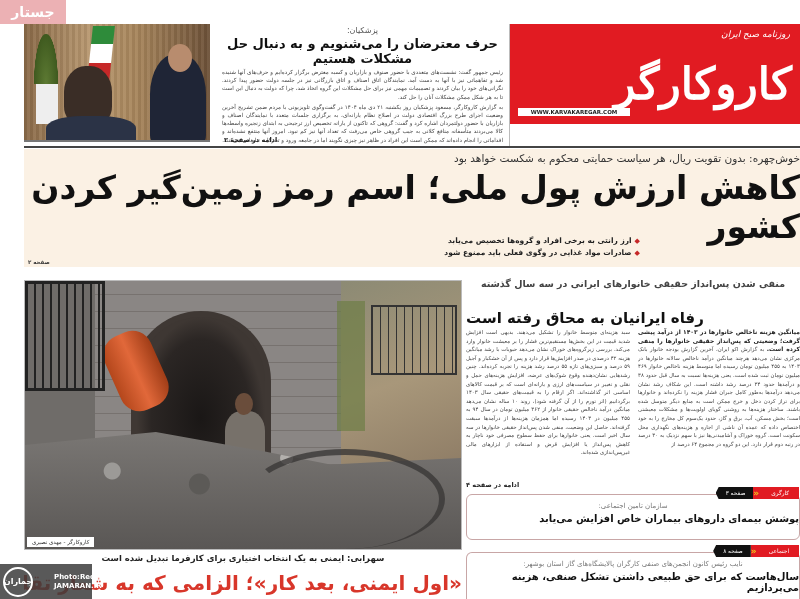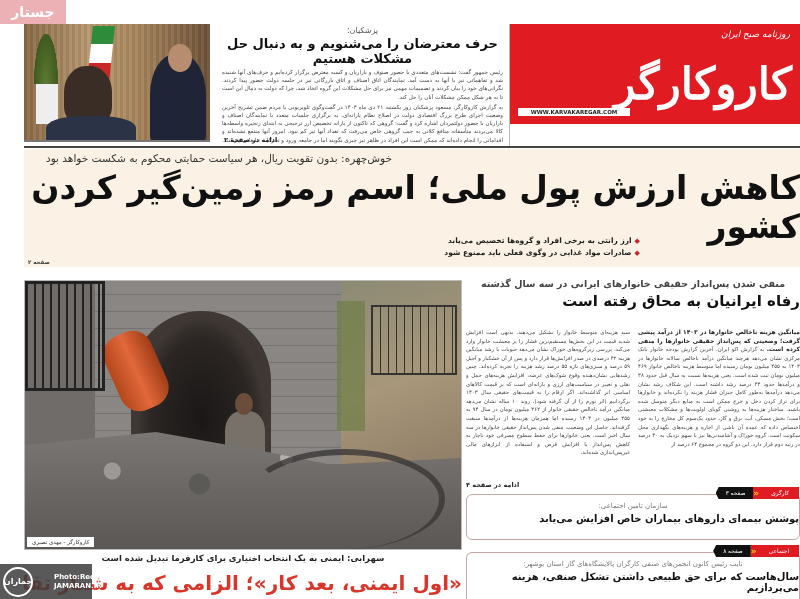--- a/index.html
+++ b/index.html
@@ -38,7 +38,7 @@
 
   
   .band { position: absolute; left: 24px; top: 149px; width: 776px; height: 118px; background: #fbf1e4; }
-  .band .sub { font-size: 10.5px; text-align: left; color: #333; margin-top: 3px; padding-left: 22px; }
+  .band .sub { font-size: 10.5px; text-align: right; color: #333; margin-top: 3px; padding-left: 22px; }
   .band .head { font-size: 33px; font-weight: 900; text-align: right; color: #111; margin-top: 4px; letter-spacing: -1px; font-family: "DejaVu Sans", sans-serif; }
   .band .bullets { position: absolute; top: 86px; font-size: 7.5px; line-height: 12px; color: #222; font-weight: bold; }
   .band .bullets.right { right: 160px; }

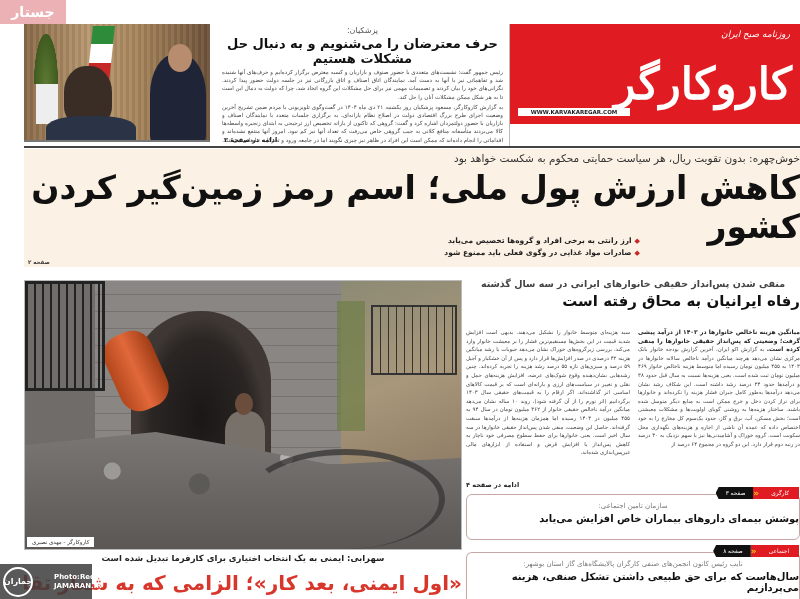--- a/index.html
+++ b/index.html
@@ -73,7 +73,7 @@
   
   .r-col { position: absolute; left: 466px; top: 278px; width: 334px; }
   .r-kicker { font-size: 9.5px; text-align: center; color: #444; font-weight: bold; }
-  .r-title { font-size: 15px; text-align: right; color: #111; font-weight: bold; margin-top: 3px; }
+  .r-title { font-size: 15px; text-align: left; color: #111; font-weight: bold; margin-top: 20px; }
   .r-text { position: absolute; top: 50px; font-size: 5.4px; line-height: 8.6px; color: #444; text-align: justify; }
   .r-text.a { right: 0; width: 162px; }
   .r-text.b { left: 0; width: 164px; }

